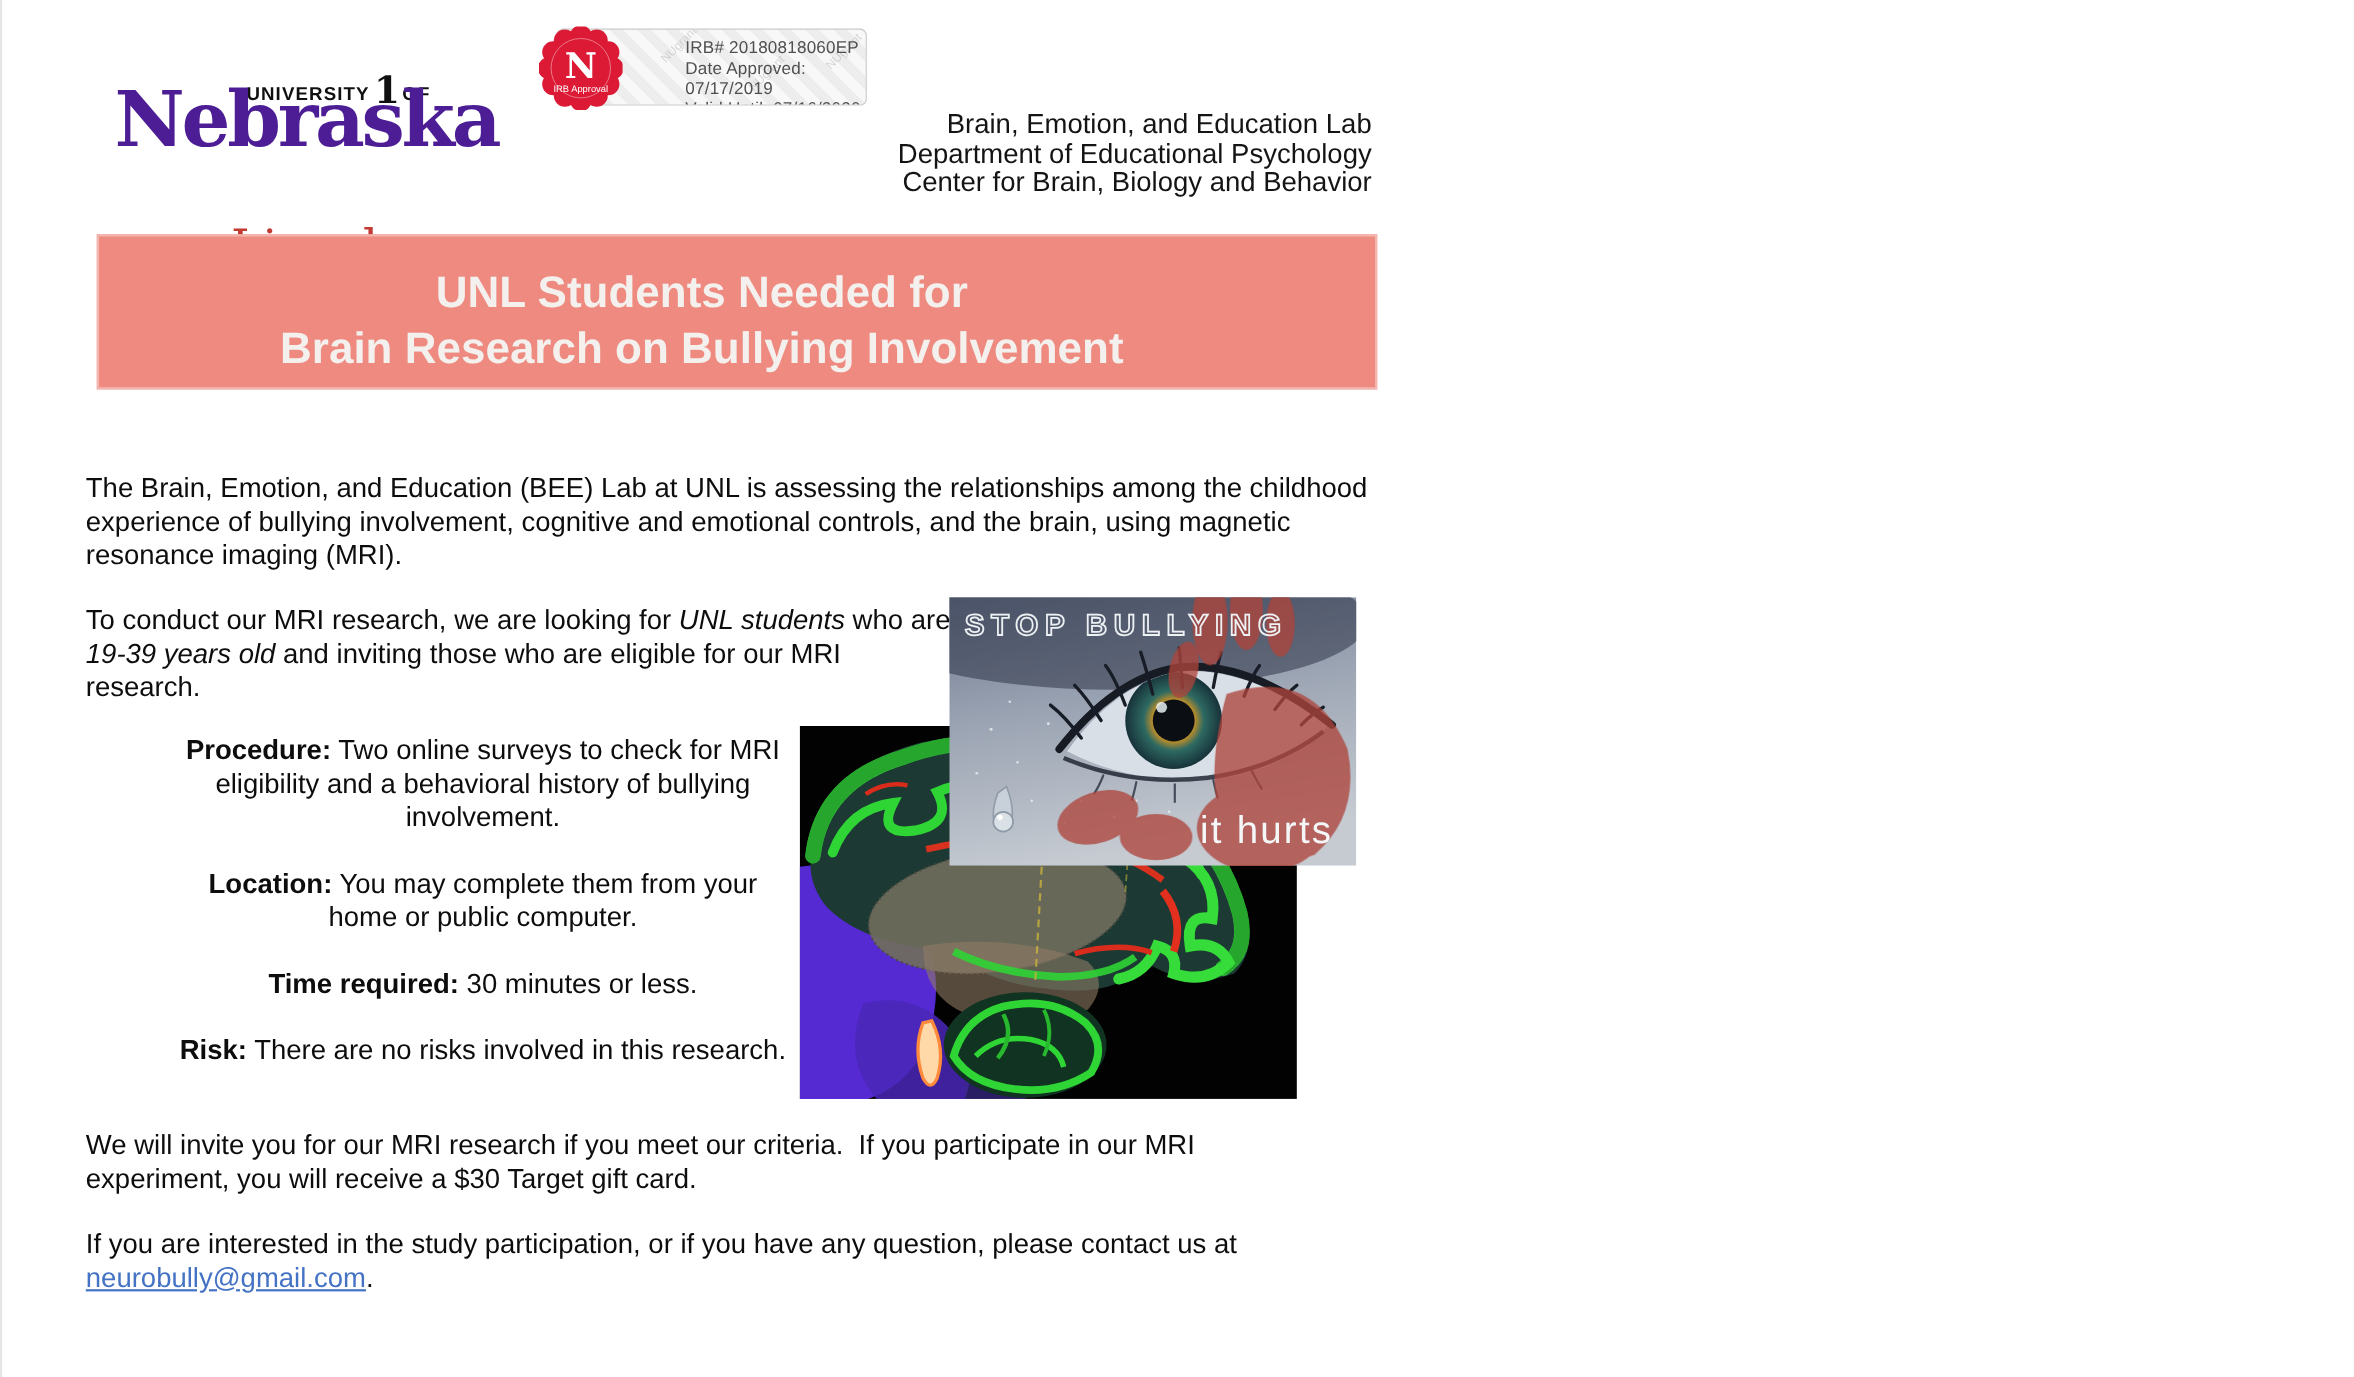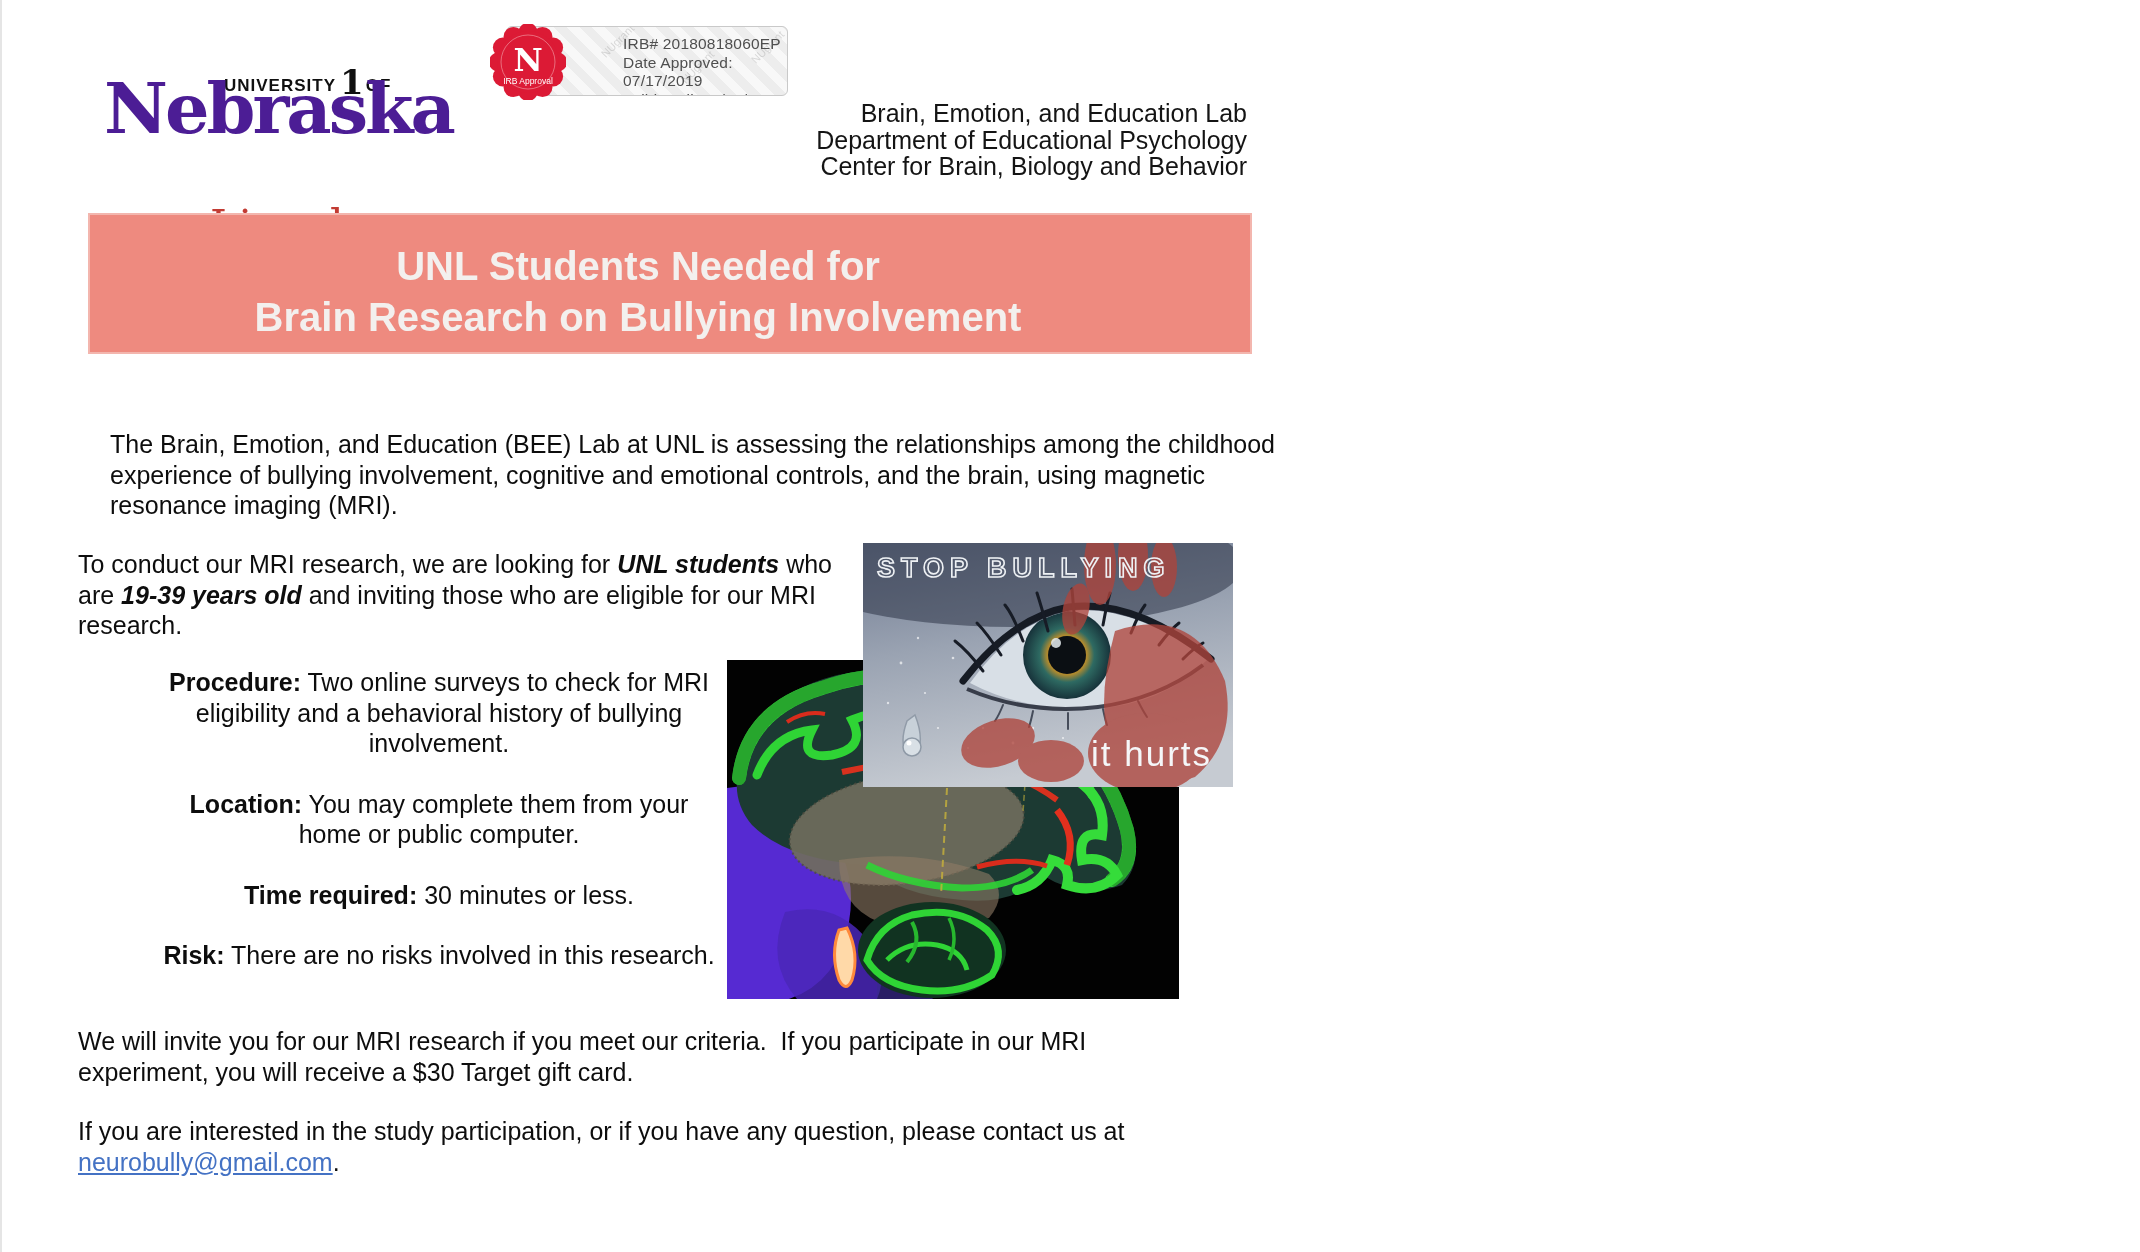--- a/index.html
+++ b/index.html
@@ -38,7 +38,7 @@
 
   
   .para{position:absolute;font-size:25px;line-height:30.5px;color:#0d0d0d;}
-  .para-intro{left:78px;top:429px;width:1170px;margin-left:32px;}
+  .para-intro{left:78px;top:429px;width:1170px;}
   .para-recruit{left:78px;top:549px;width:792px;}
   .details{position:absolute;left:155px;top:667px;width:568px;font-size:25px;line-height:30.5px;text-align:center;}
   .detail-item{margin:0 0 30px 0;}

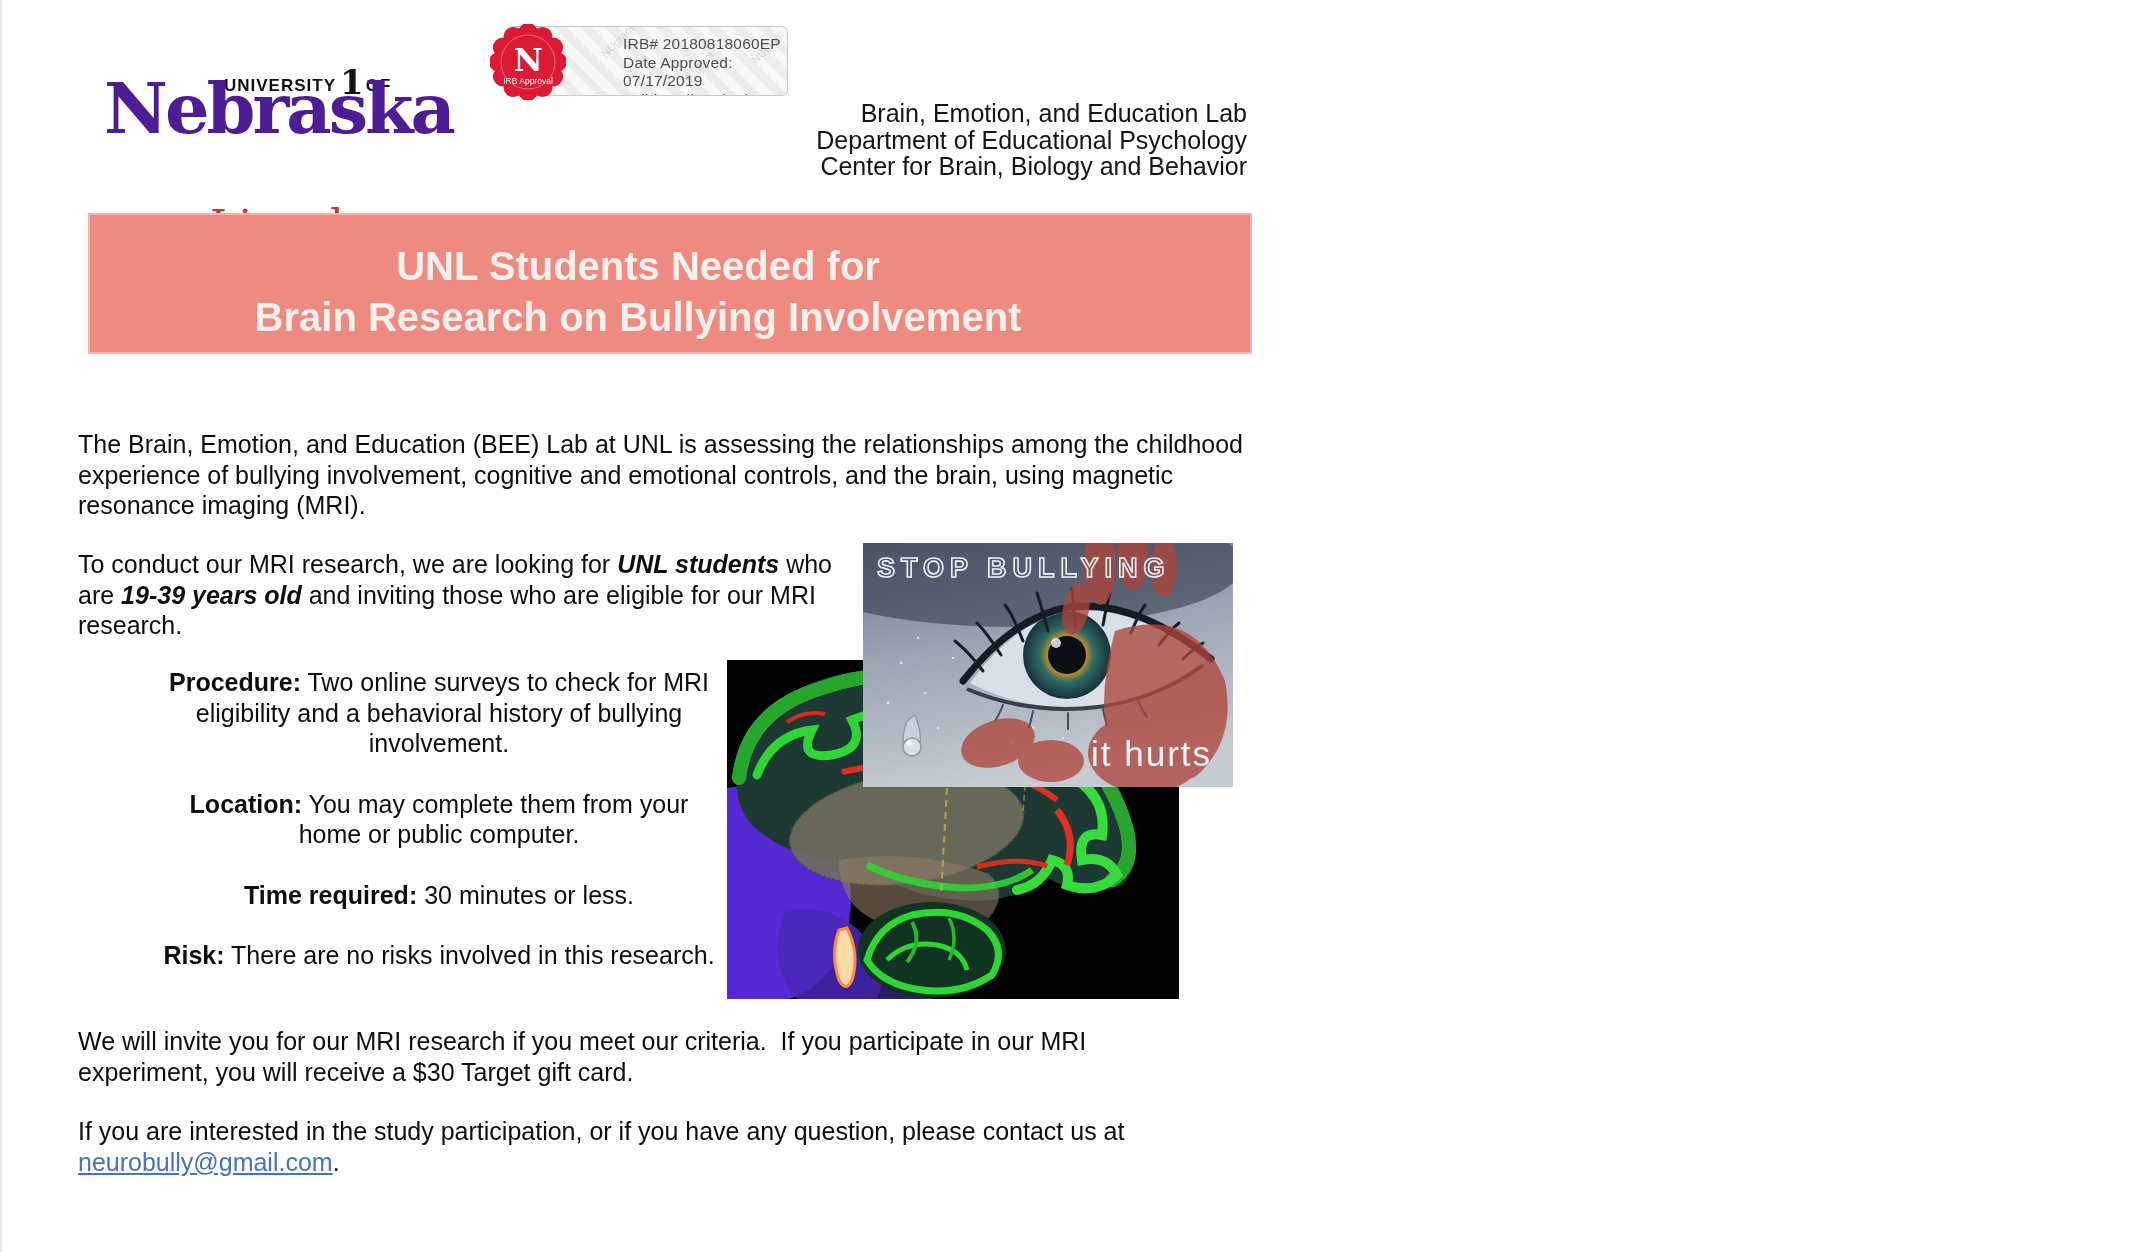--- a/index.html
+++ b/index.html
@@ -43,7 +43,7 @@
   .details{position:absolute;left:155px;top:667px;width:568px;font-size:25px;line-height:30.5px;text-align:center;}
   .detail-item{margin:0 0 30px 0;}
   .detail-label{font-weight:bold;}
-  .bold-italic{font-weight:bold;font-style:italic;}
+  .bold-italic{font-weight:normal;font-style:italic;}
   .para-invite{left:78px;top:1026px;width:1140px;white-space:pre-wrap;}
   .para-contact{left:78px;top:1116px;width:1140px;}
   .email-link{text-decoration:underline;cursor:pointer;}

